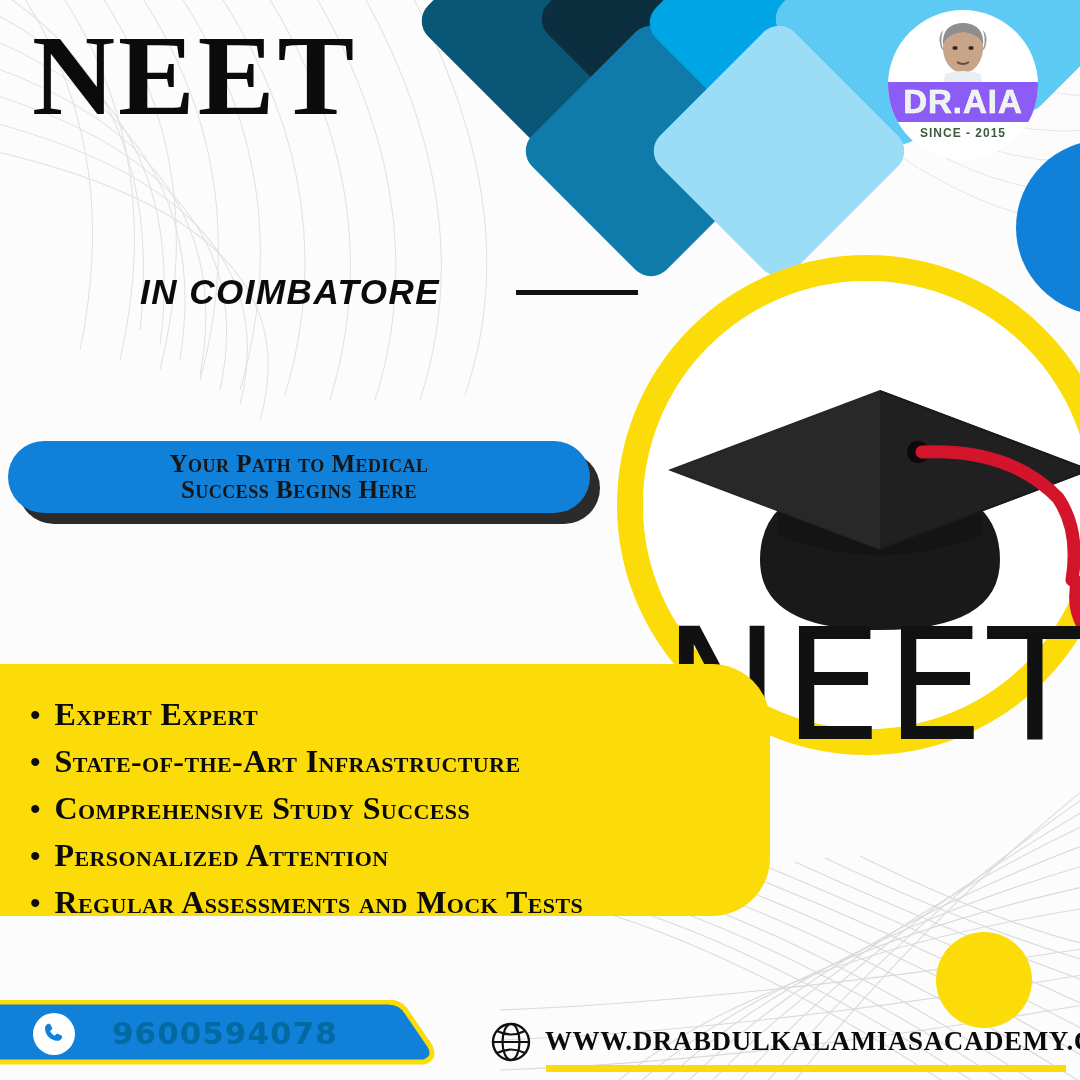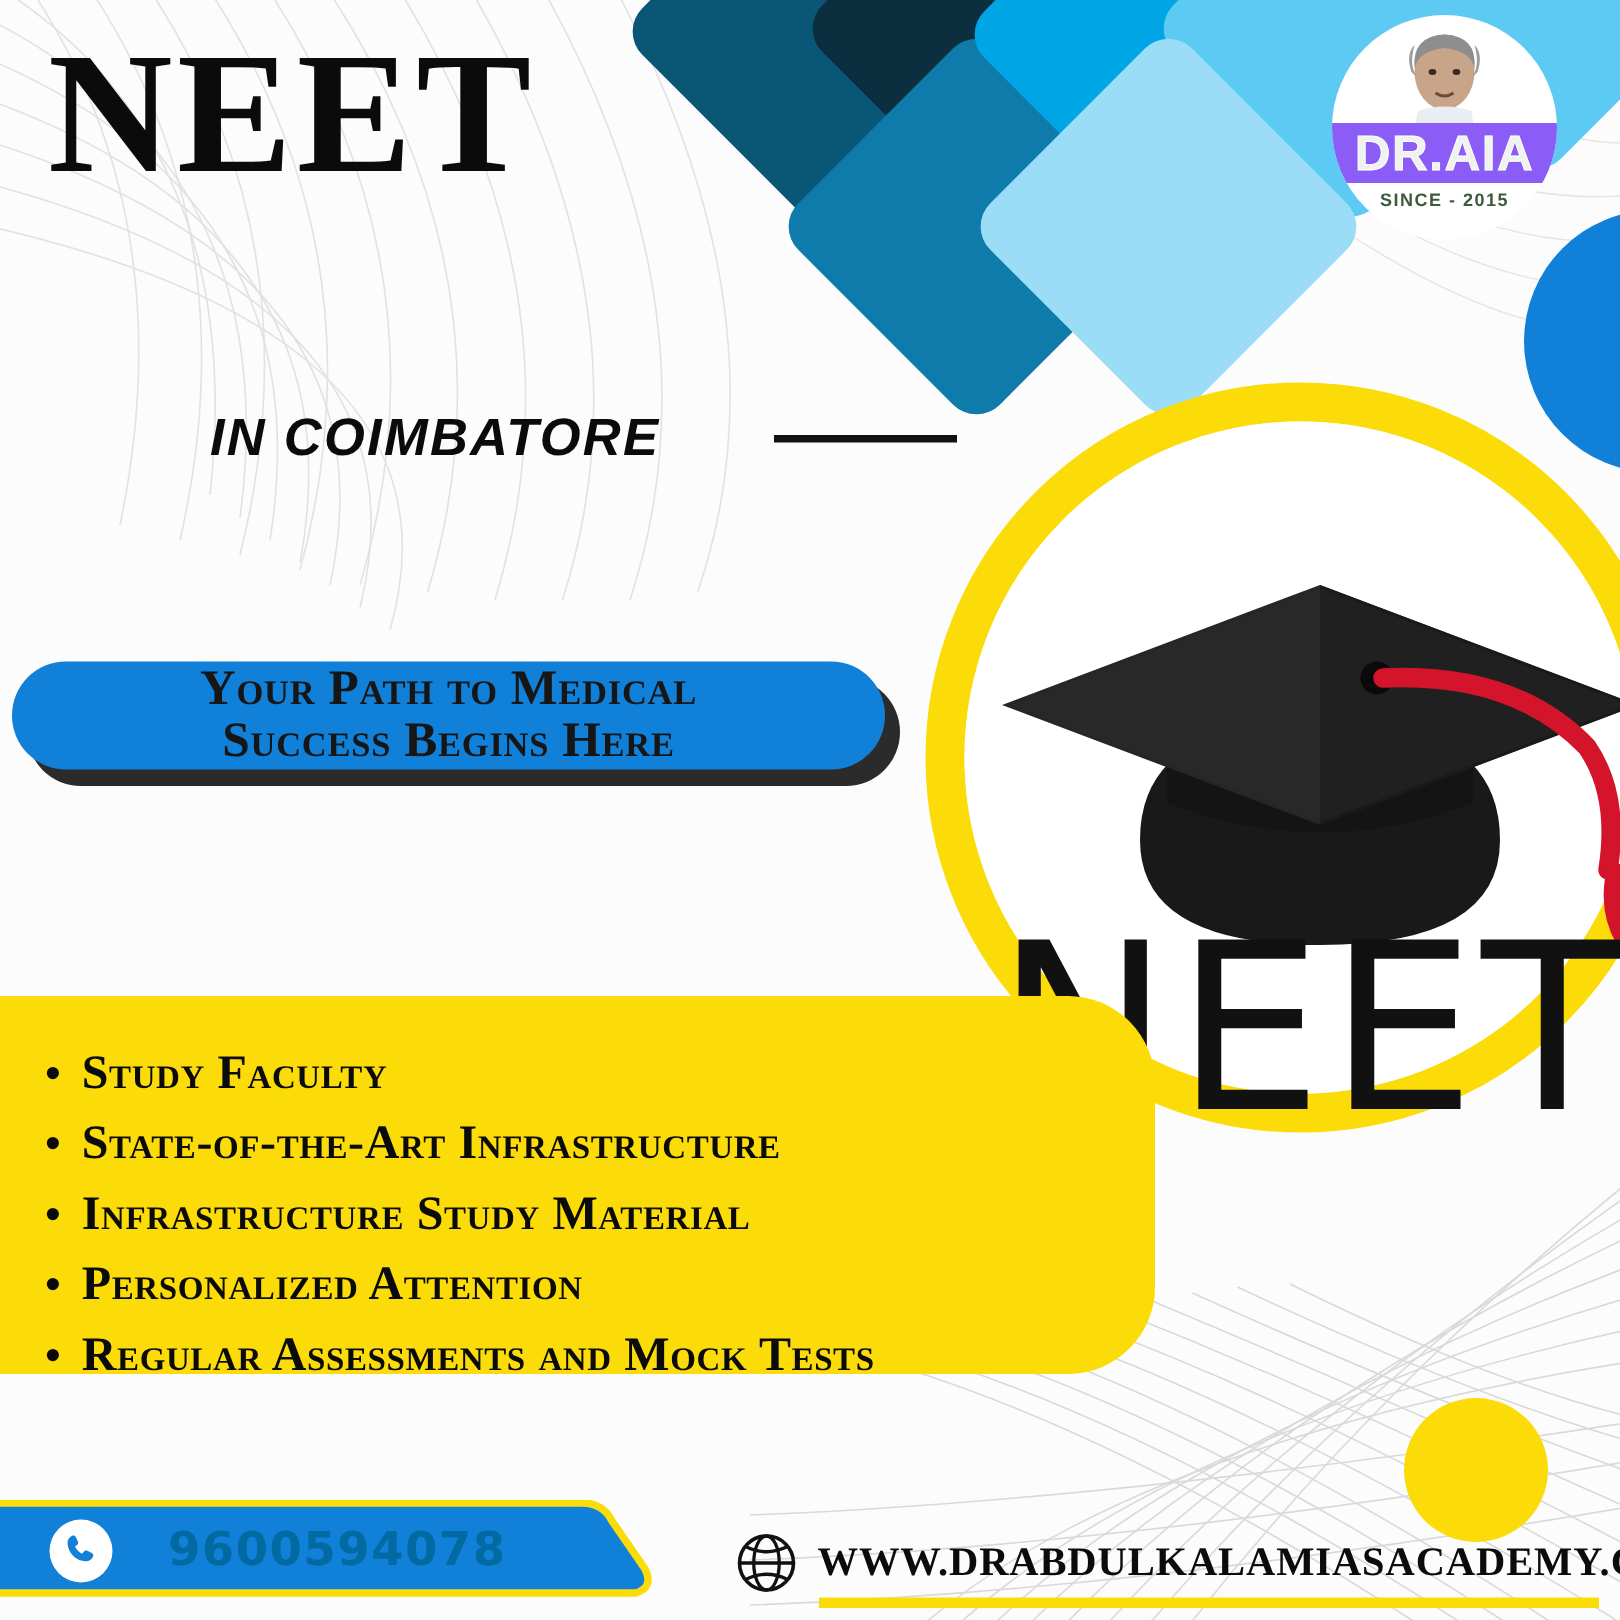--- a/index.html
+++ b/index.html
@@ -162,7 +162,7 @@
   .cta-text{
     font-family:"Liberation Serif", serif;
     font-weight:bold;
-    font-size:33px;
+    font-size:25px;
     line-height:1.05;
     letter-spacing:0.5px;
     color:#161616;

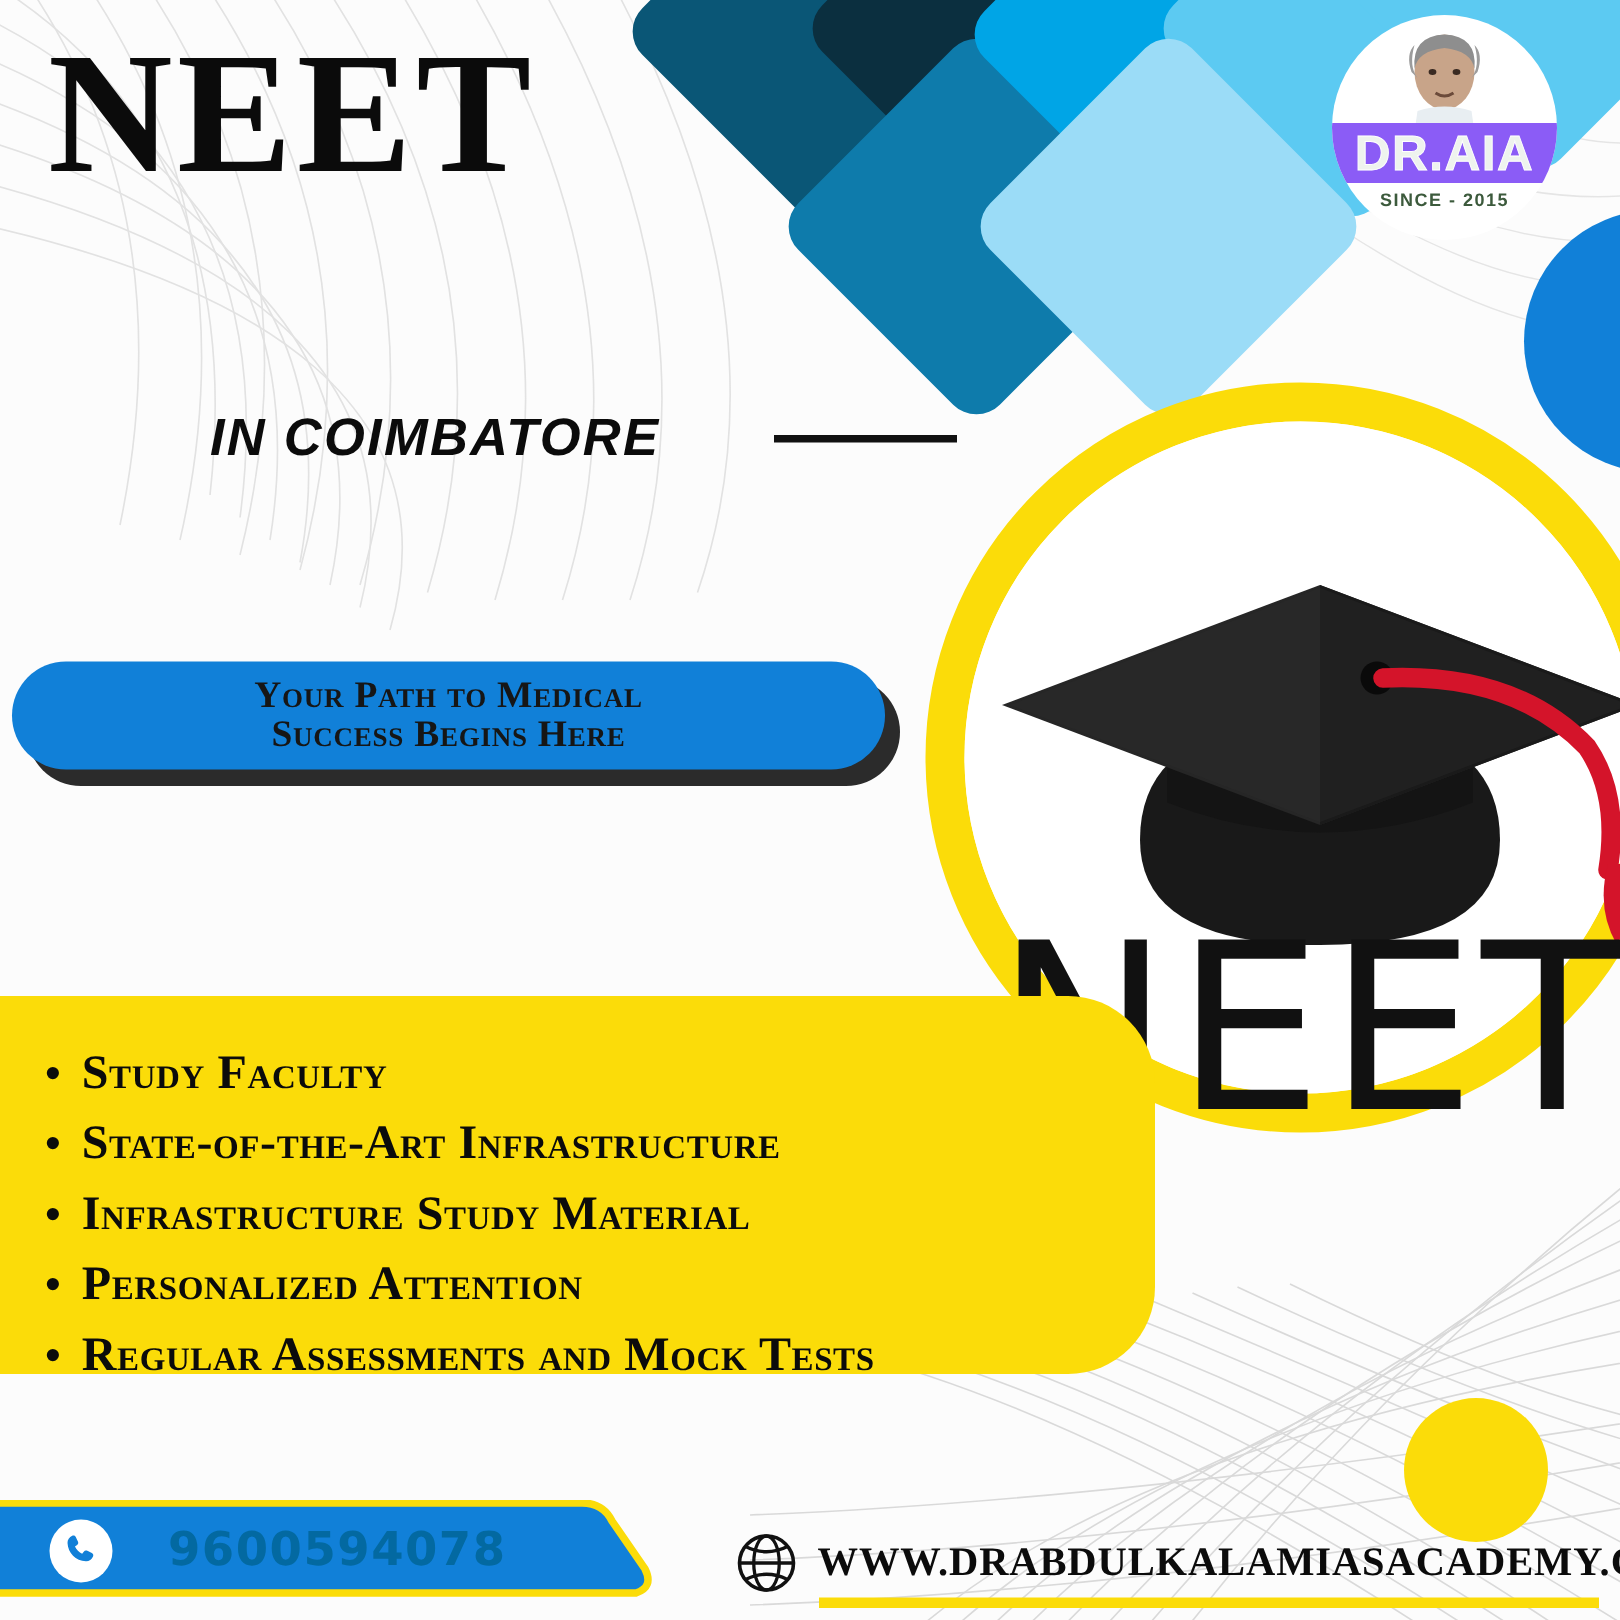--- a/index.html
+++ b/index.html
@@ -371,7 +371,7 @@
   <ul class="feat-list">
     <li>
       <span class="feat-bullet">•</span>
-      <span class="feat-label">Study Faculty</span>
+      <span class="feat-label">Expert Expert</span>
     </li>
     <li>
       <span class="feat-bullet">•</span>

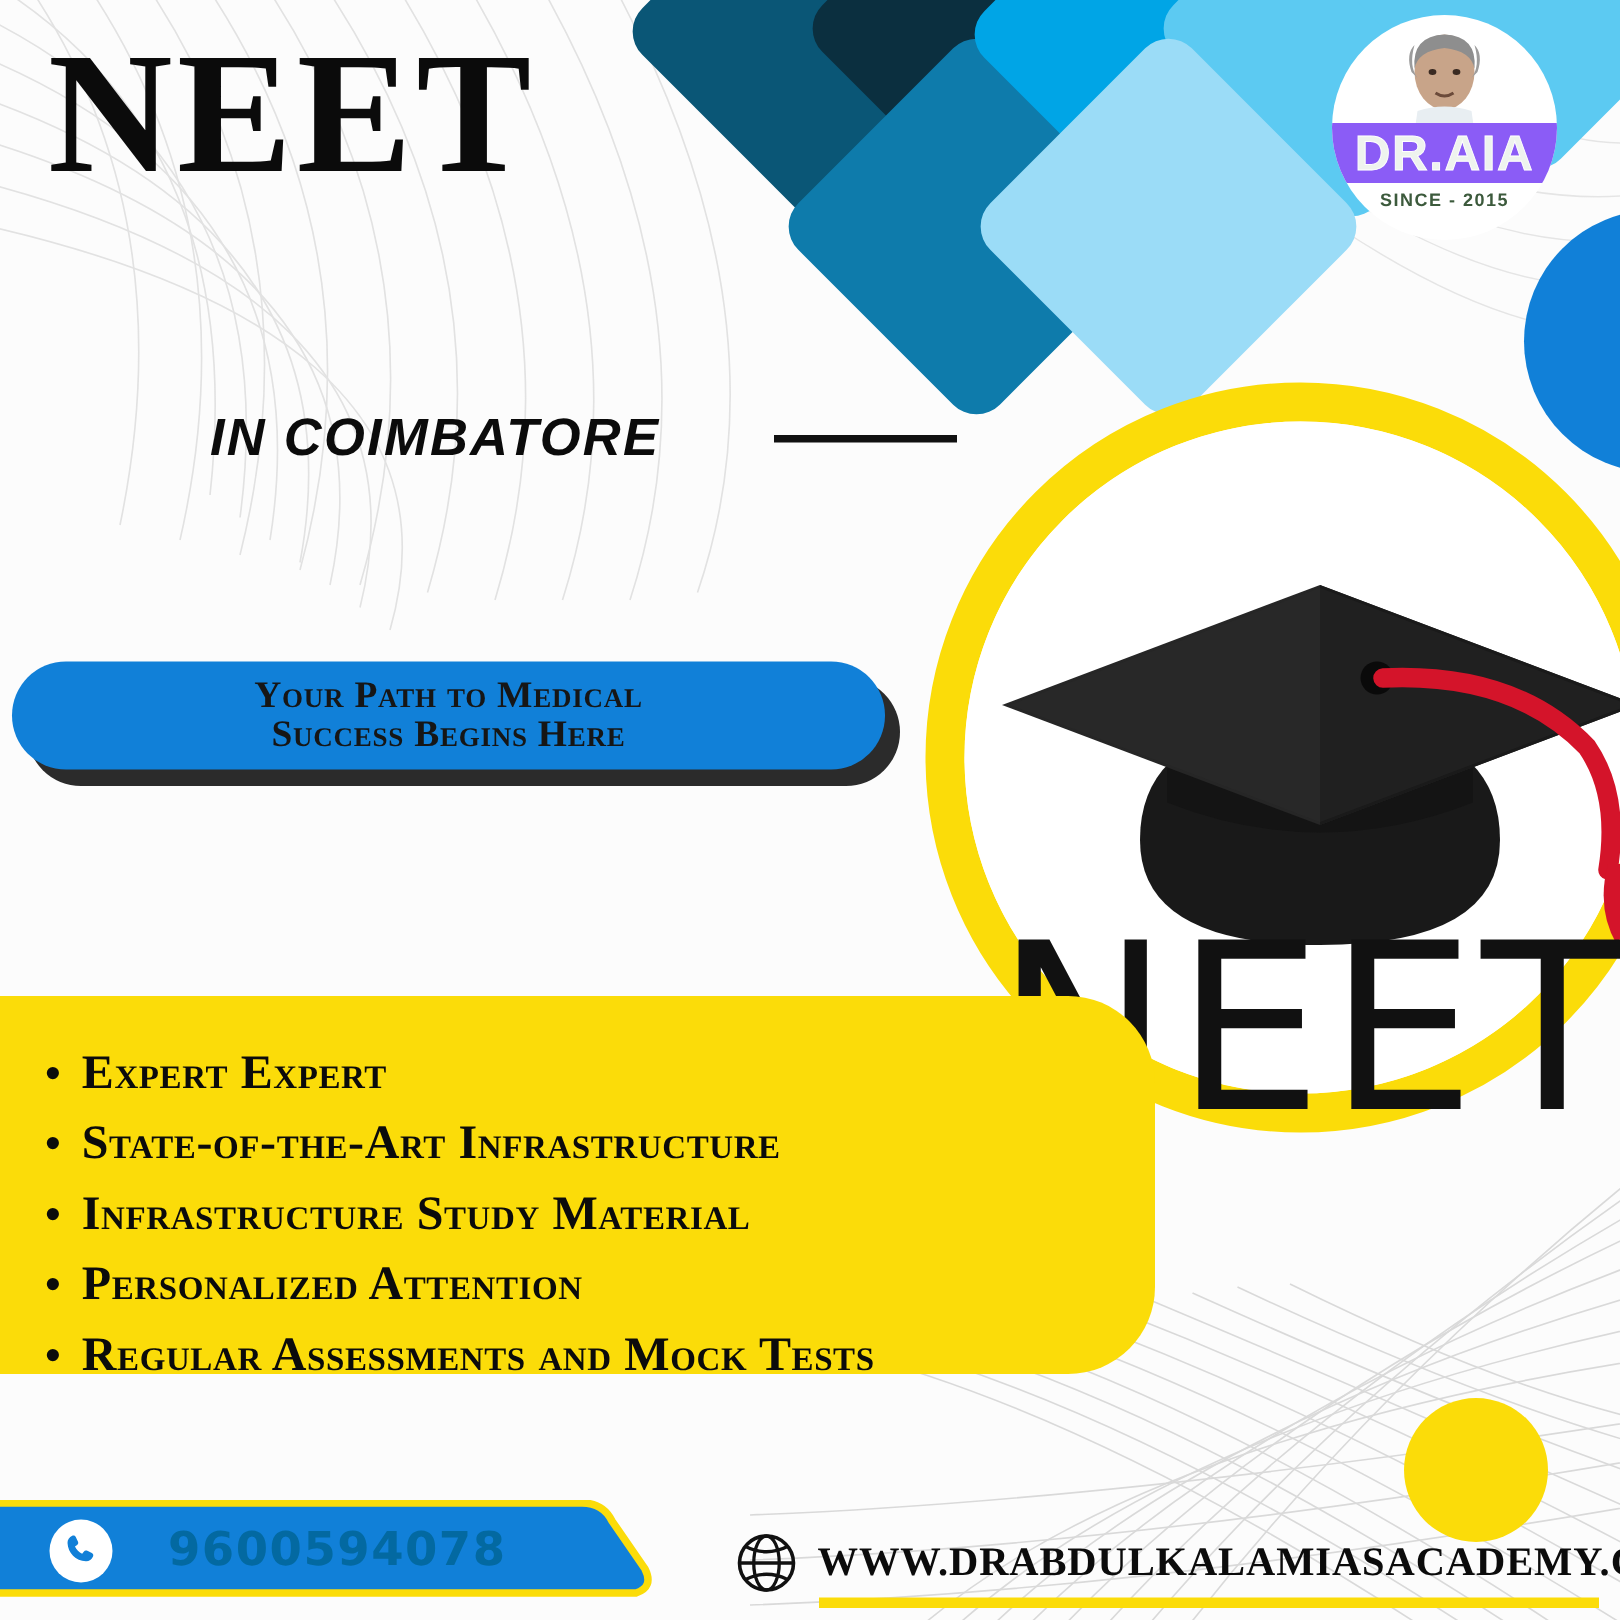--- a/index.html
+++ b/index.html
@@ -379,7 +379,7 @@
     </li>
     <li>
       <span class="feat-bullet">•</span>
-      <span class="feat-label">Infrastructure Study Material</span>
+      <span class="feat-label">Comprehensive Study Success</span>
     </li>
     <li>
       <span class="feat-bullet">•</span>

